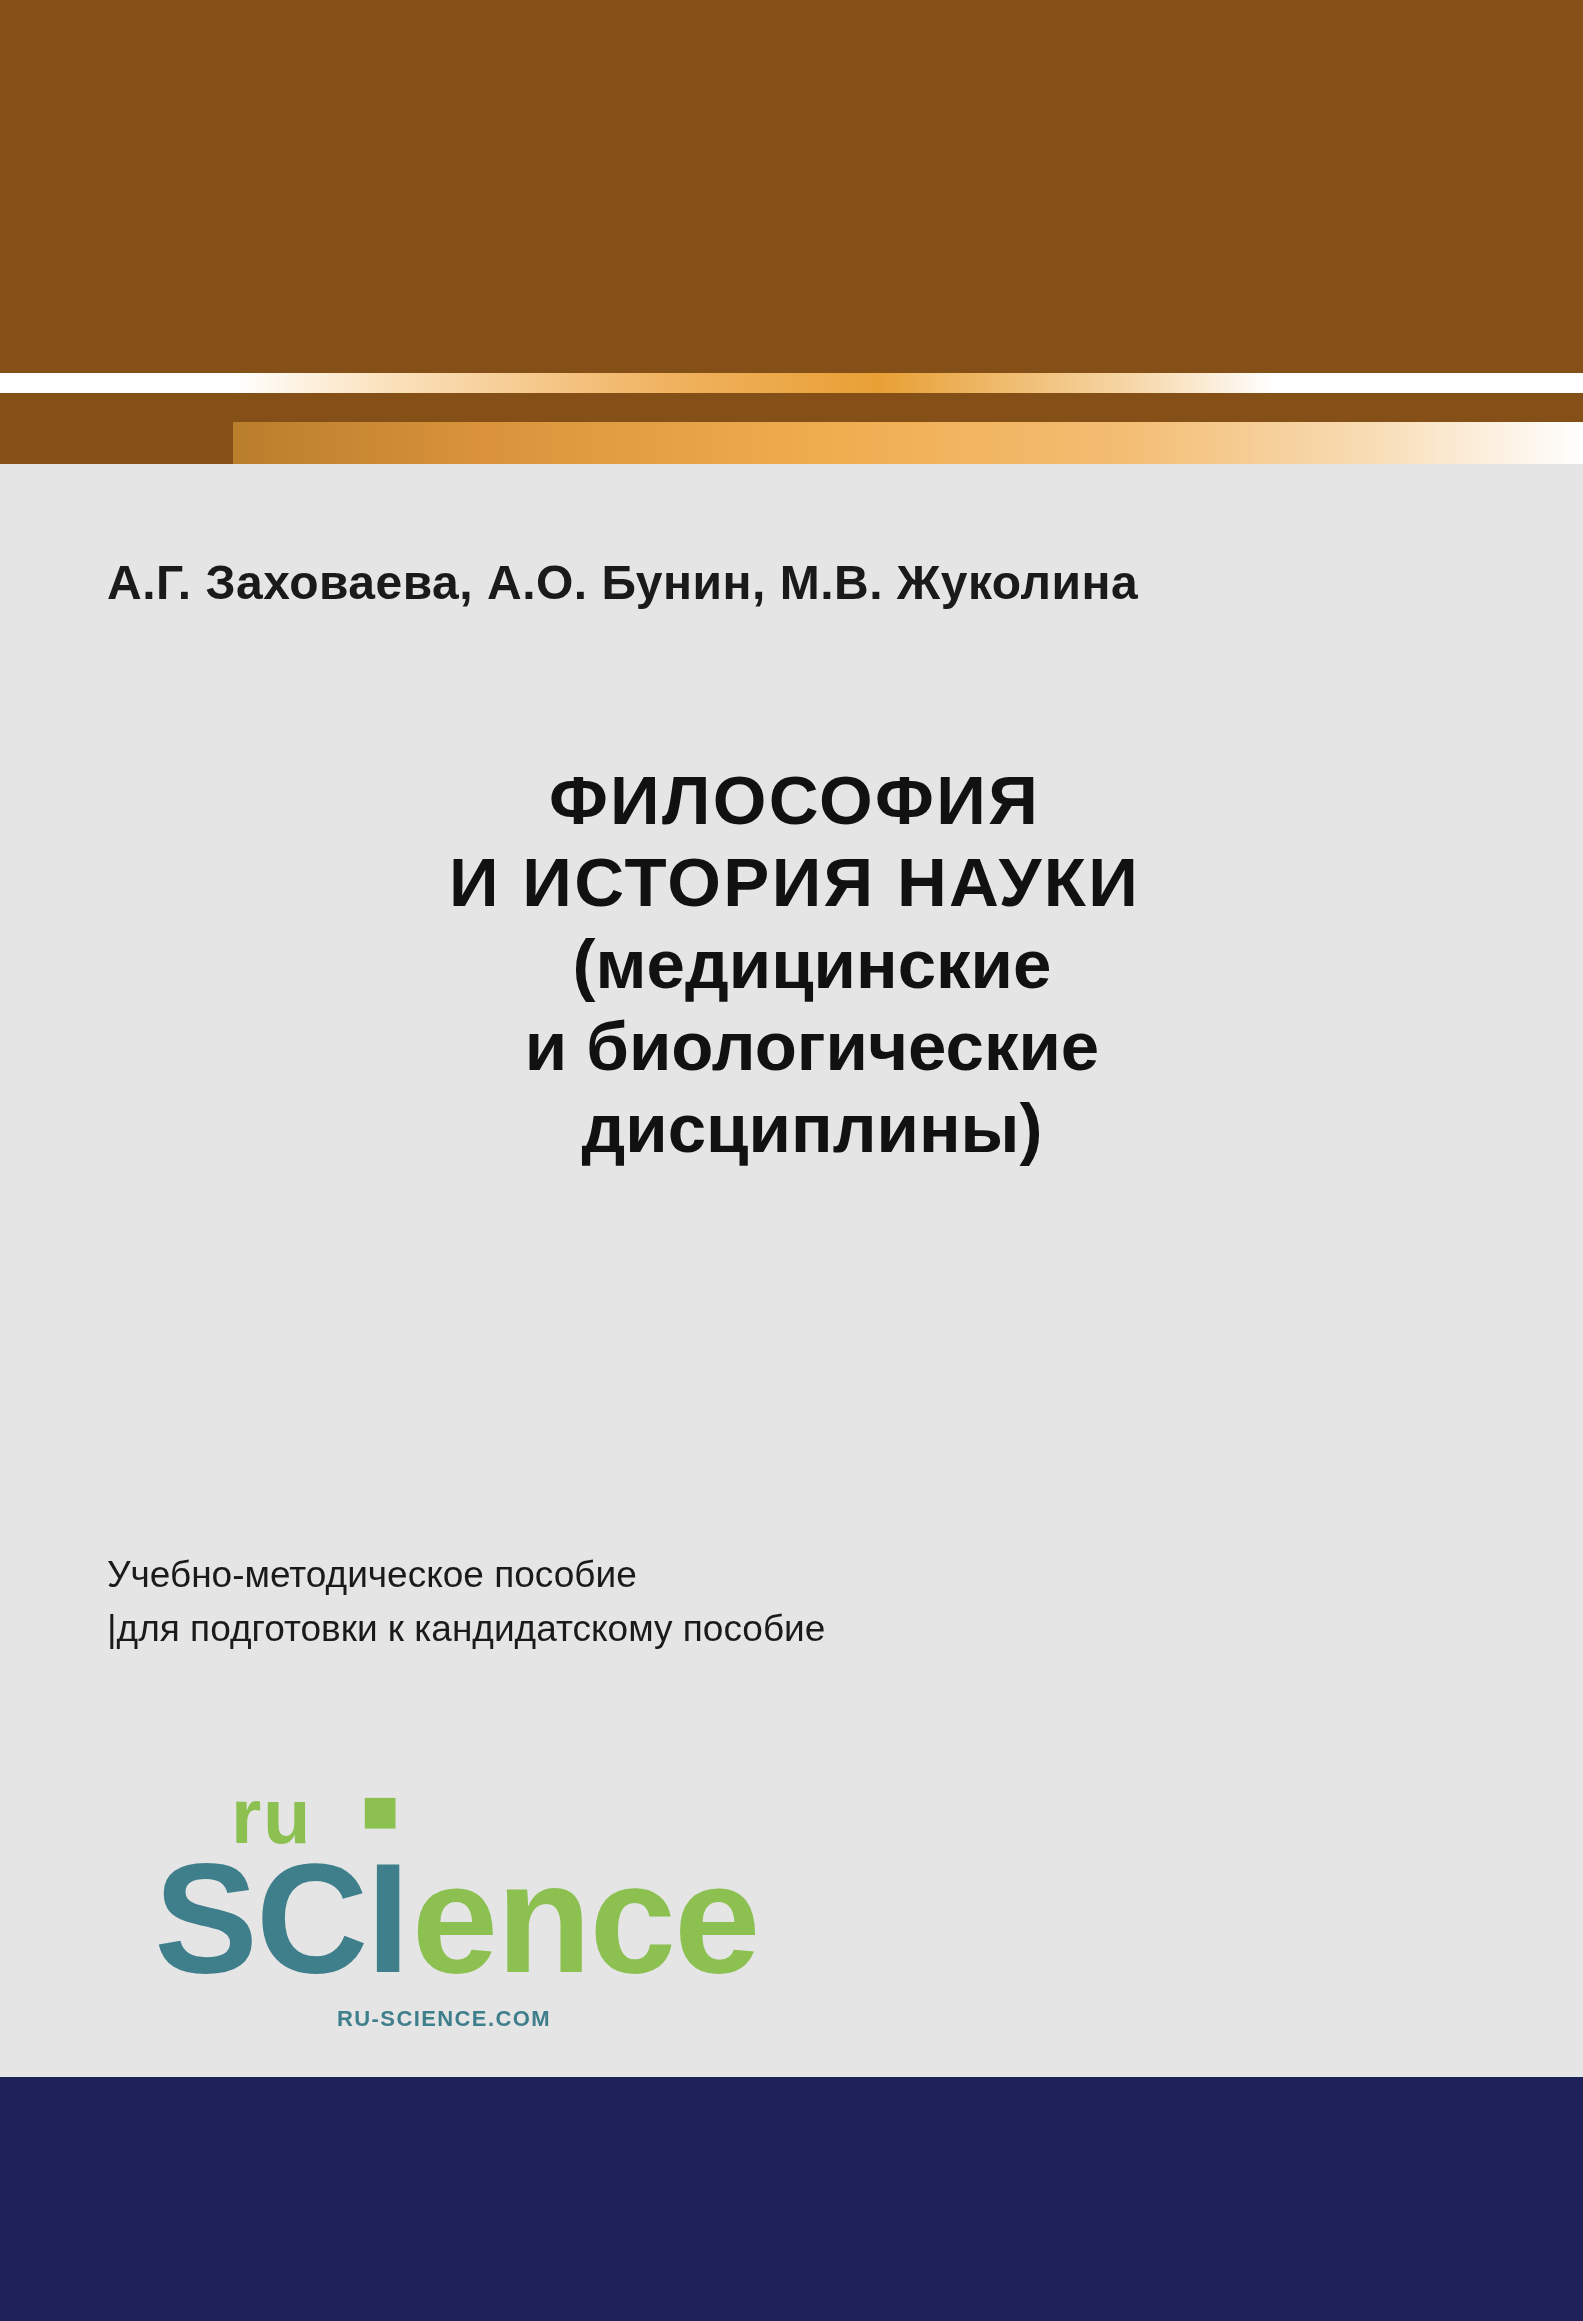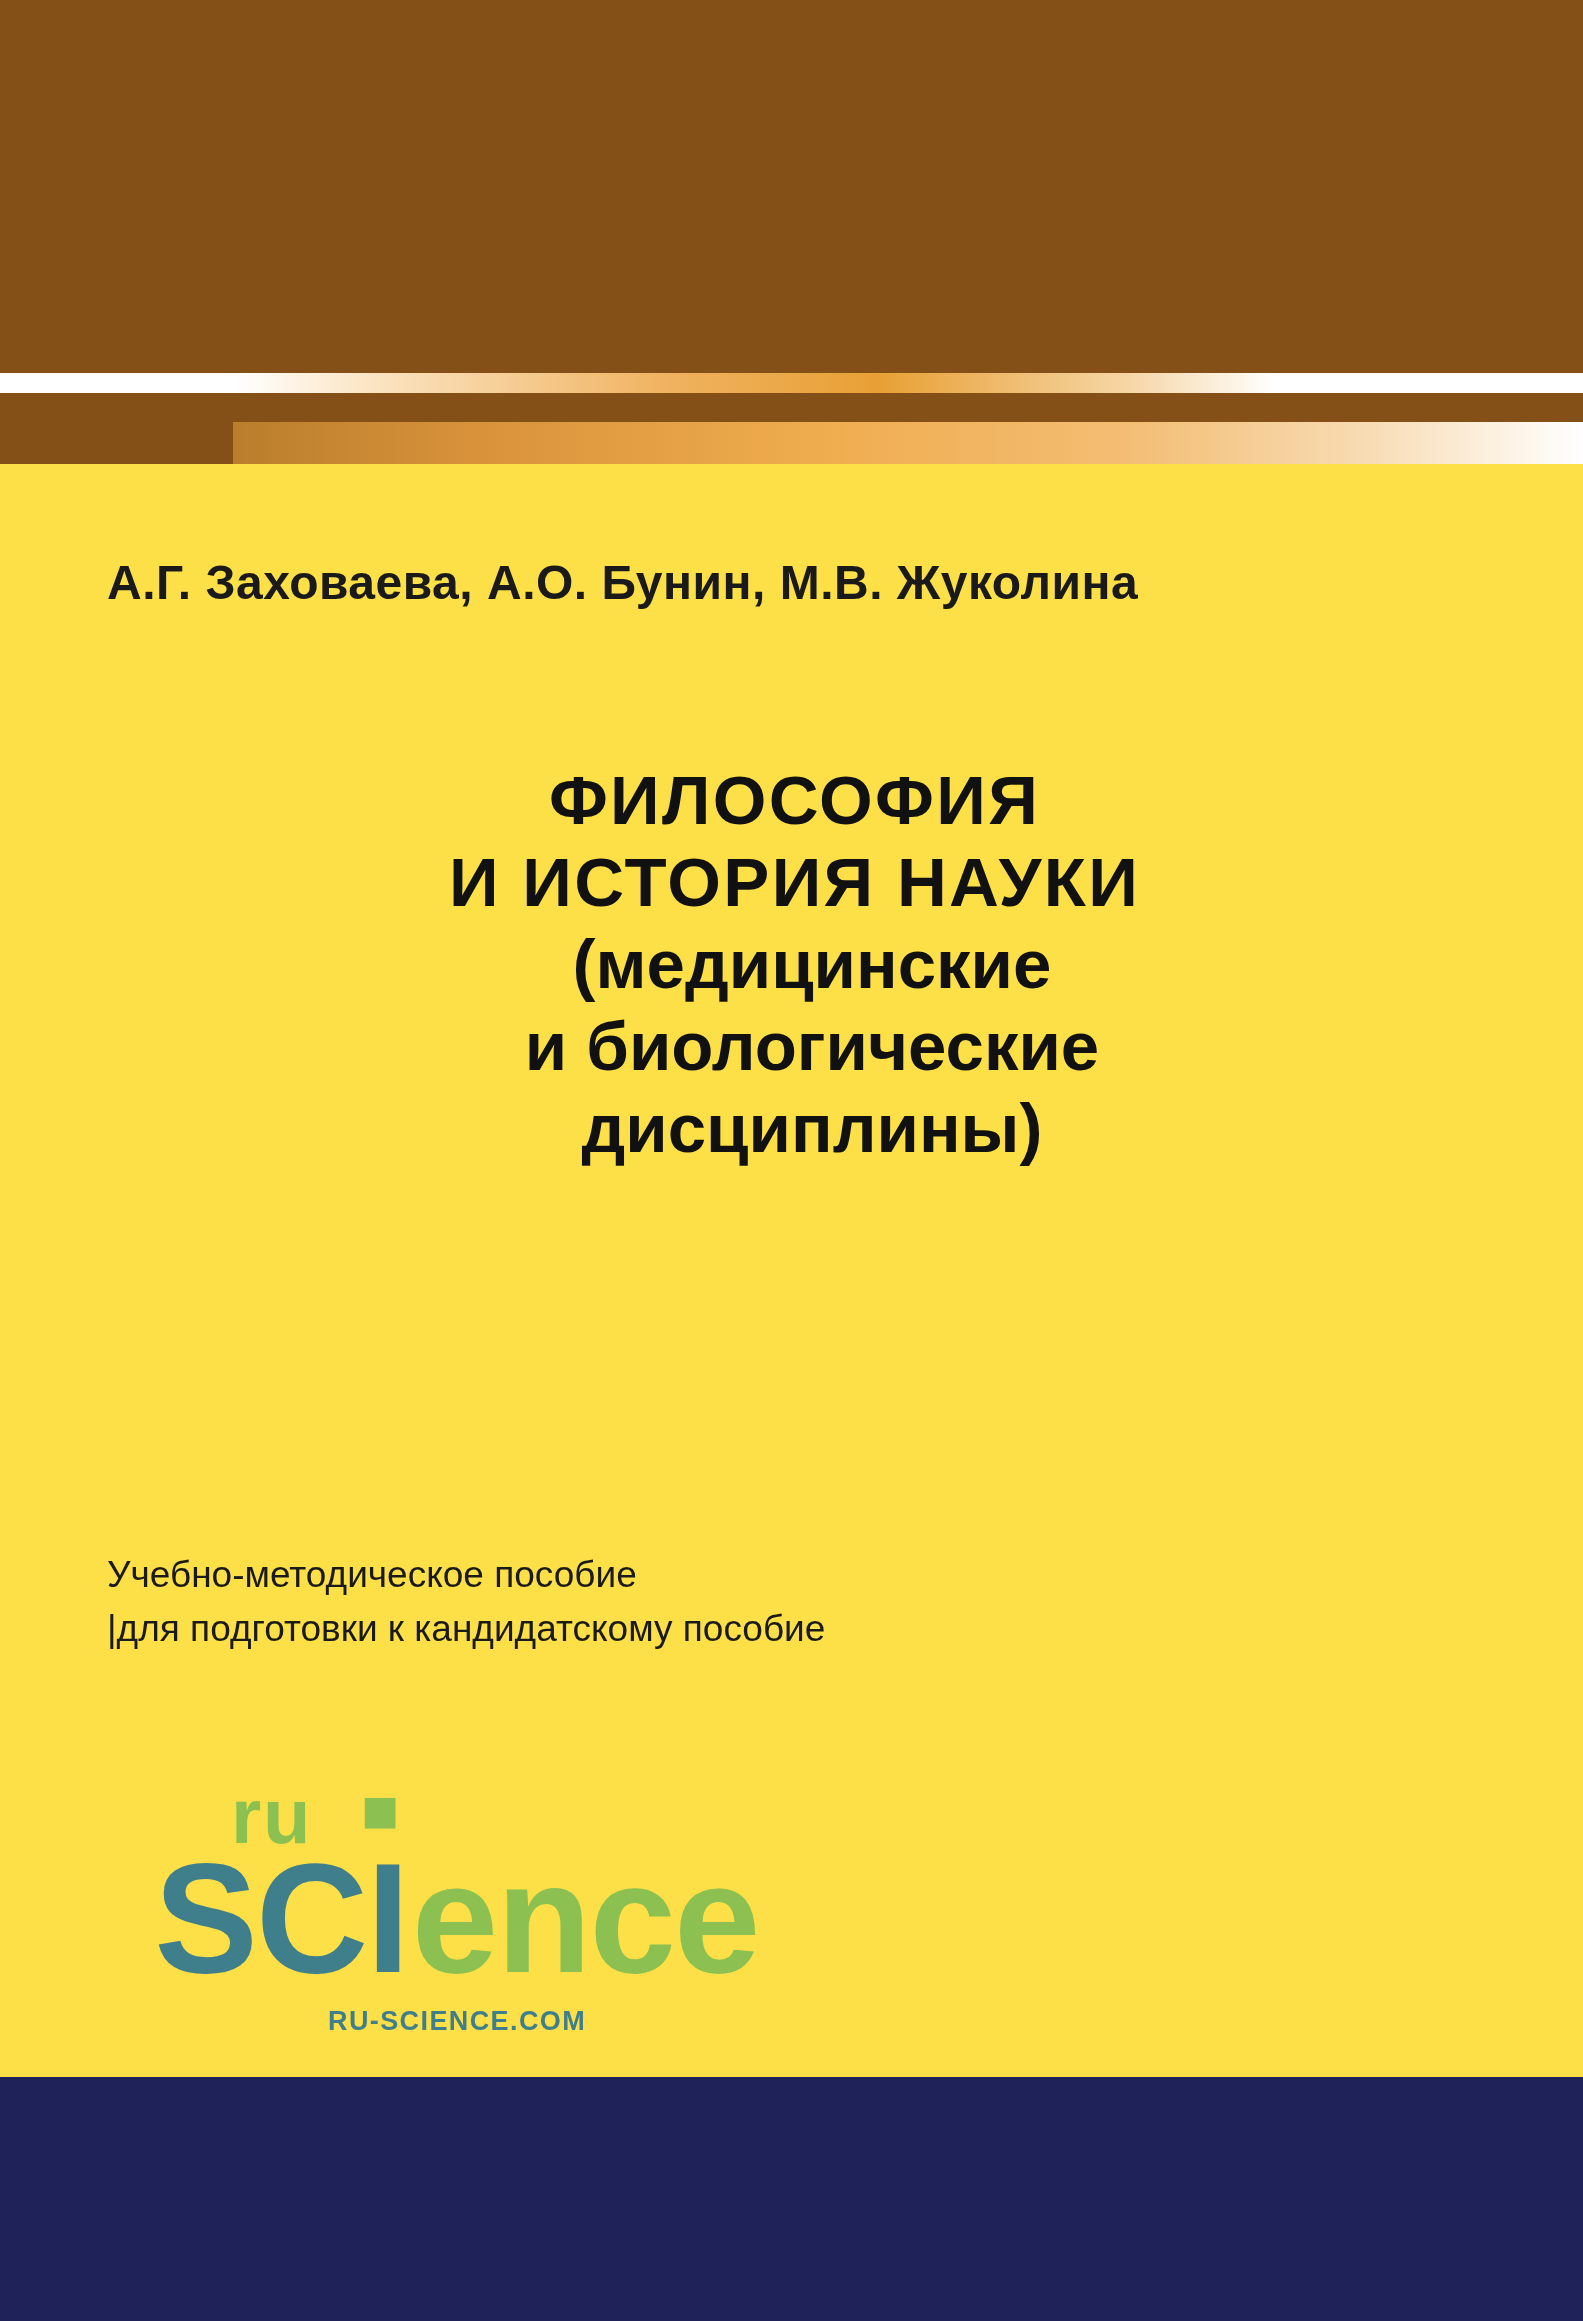--- a/index.html
+++ b/index.html
@@ -14,7 +14,7 @@
     position: relative;
     width: 1584px;
     height: 2321px;
-    background: #fde047;
+    background: #e5e5e5;
     overflow: hidden;
   }
 

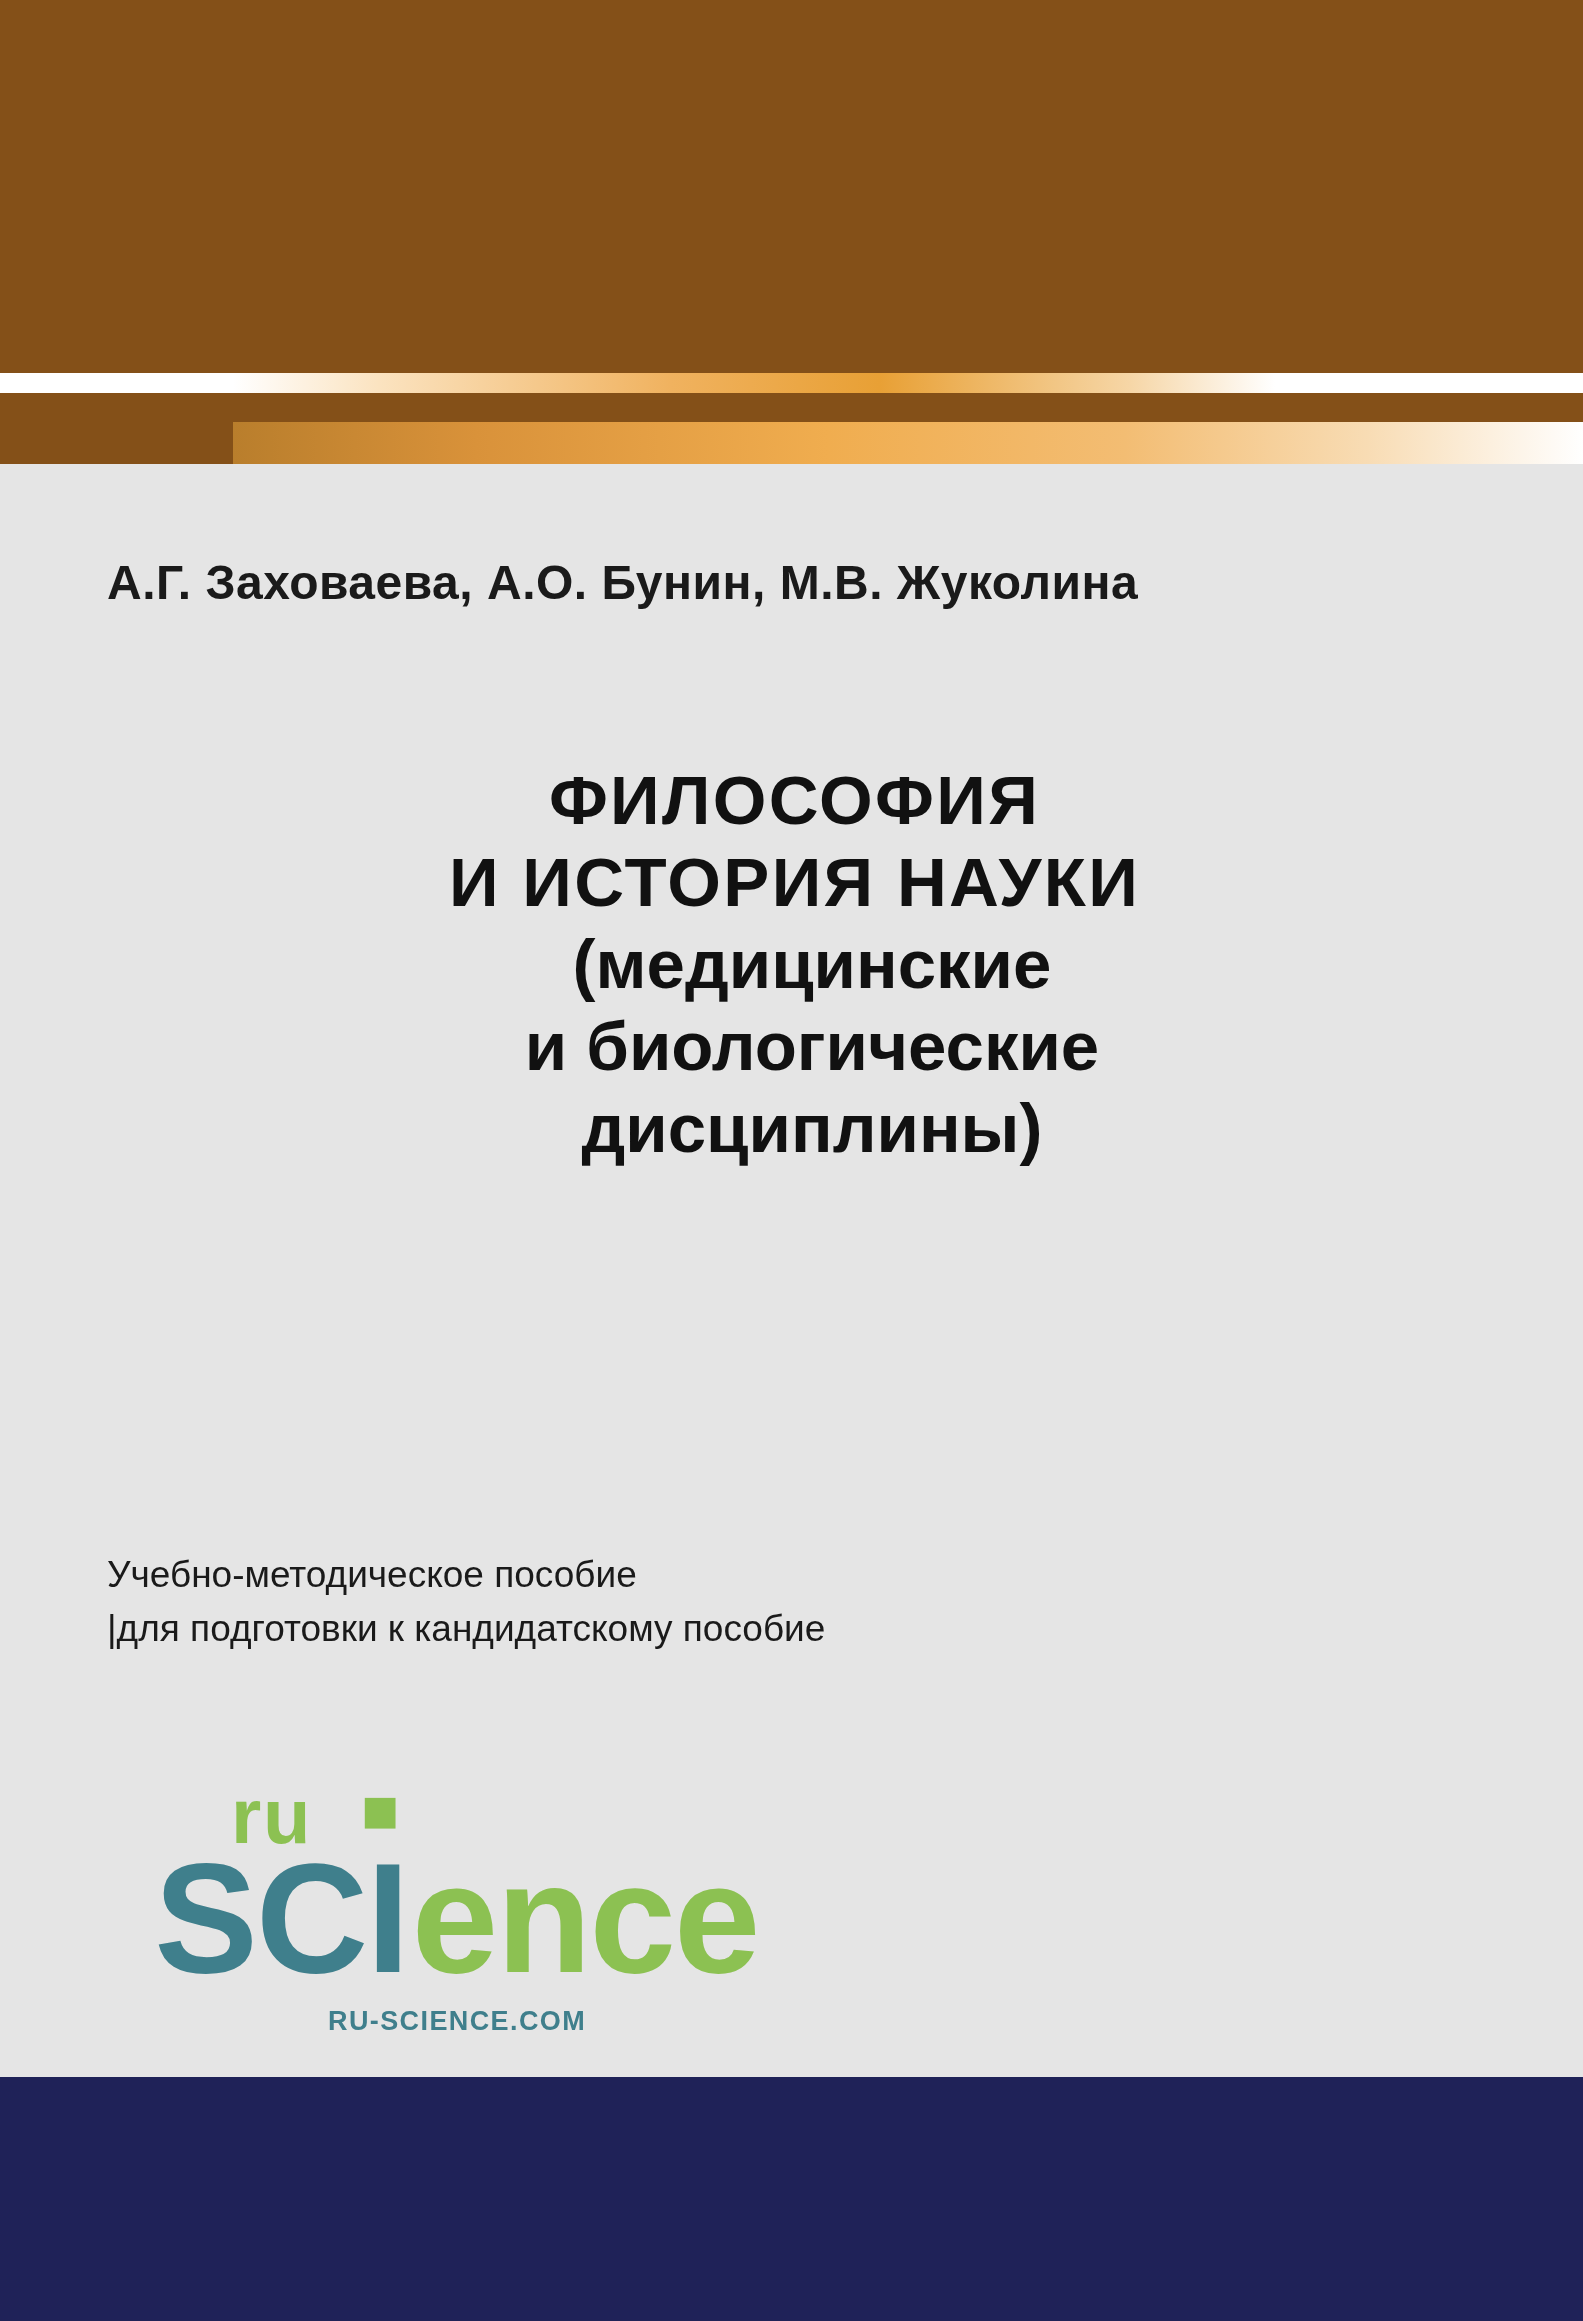--- a/index.html
+++ b/index.html
@@ -133,9 +133,9 @@
   }
   .logo-url {
     position: absolute;
-    left: 328px;
+    left: 337px;
     top: 2006px;
-    font-size: 27px;
+    font-size: 22px;
     font-weight: bold;
     letter-spacing: 1.4px;
     color: #3f7f8c;

